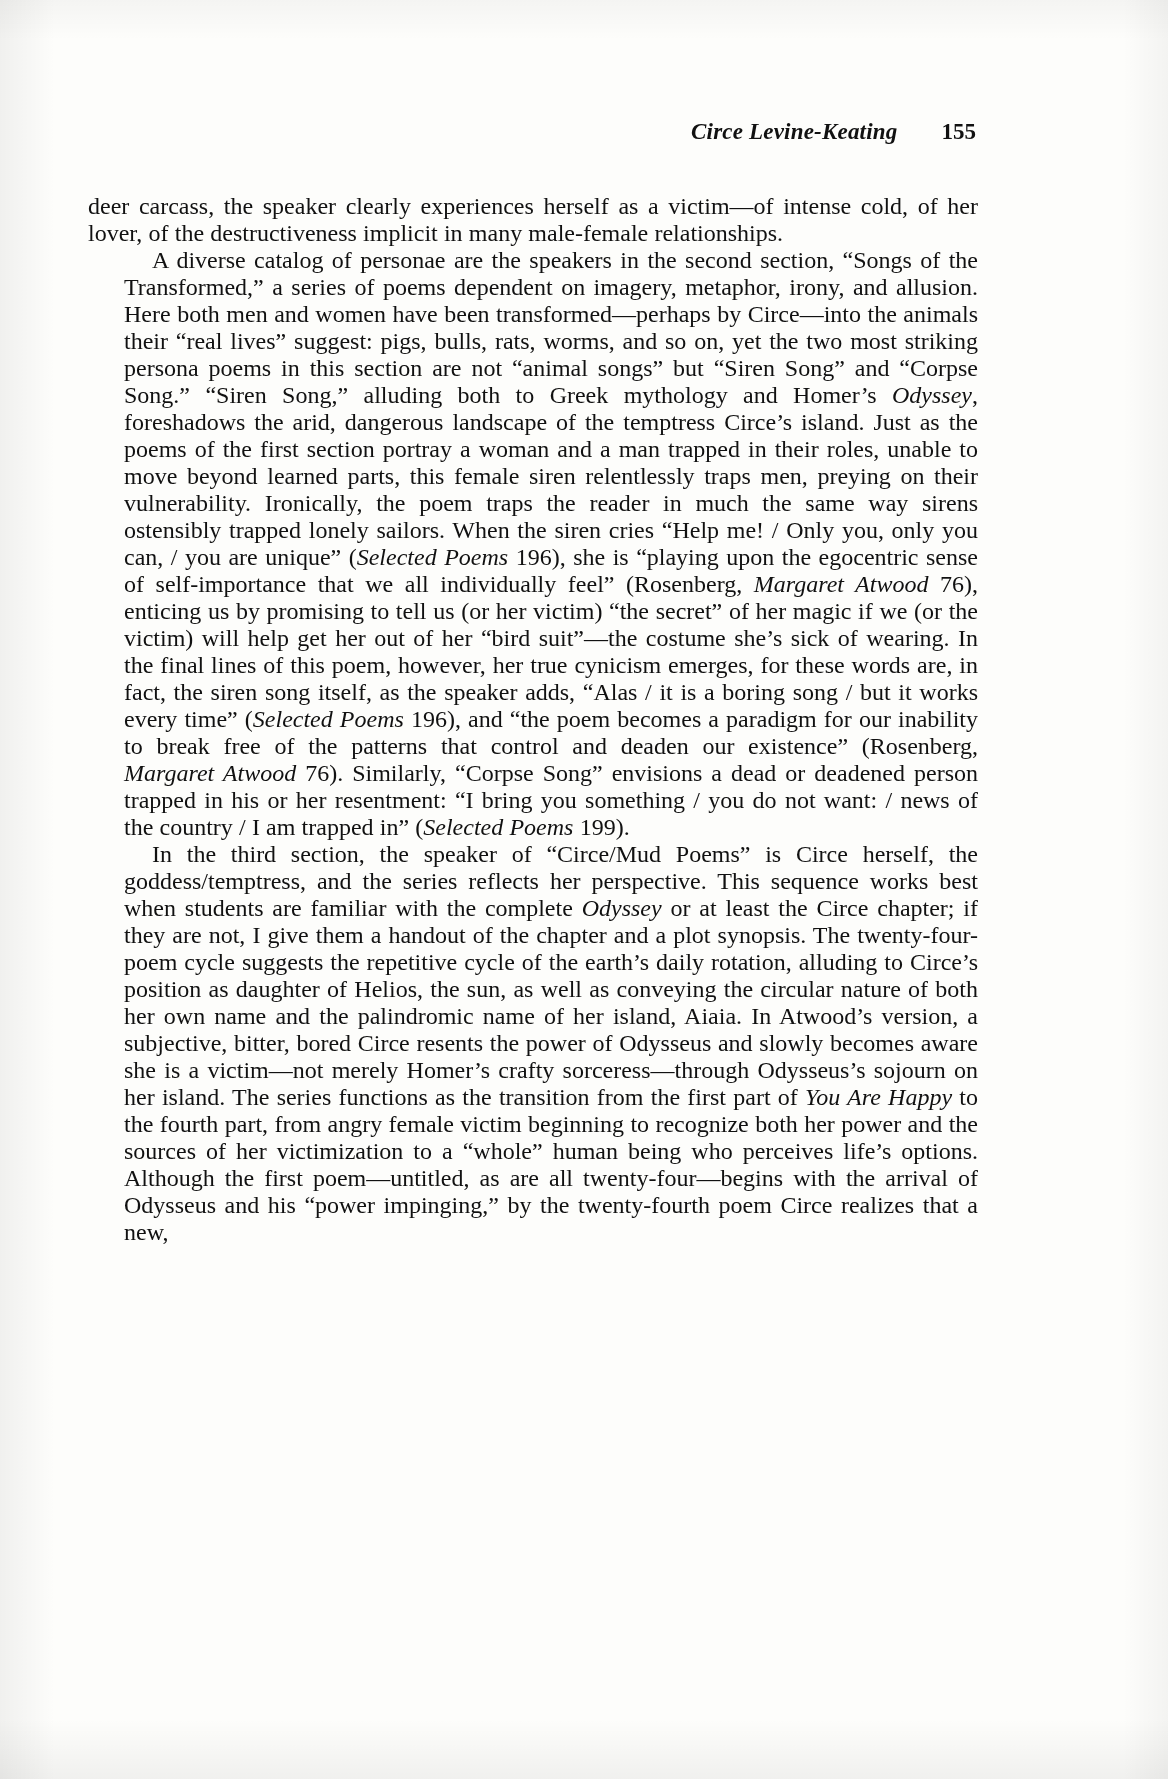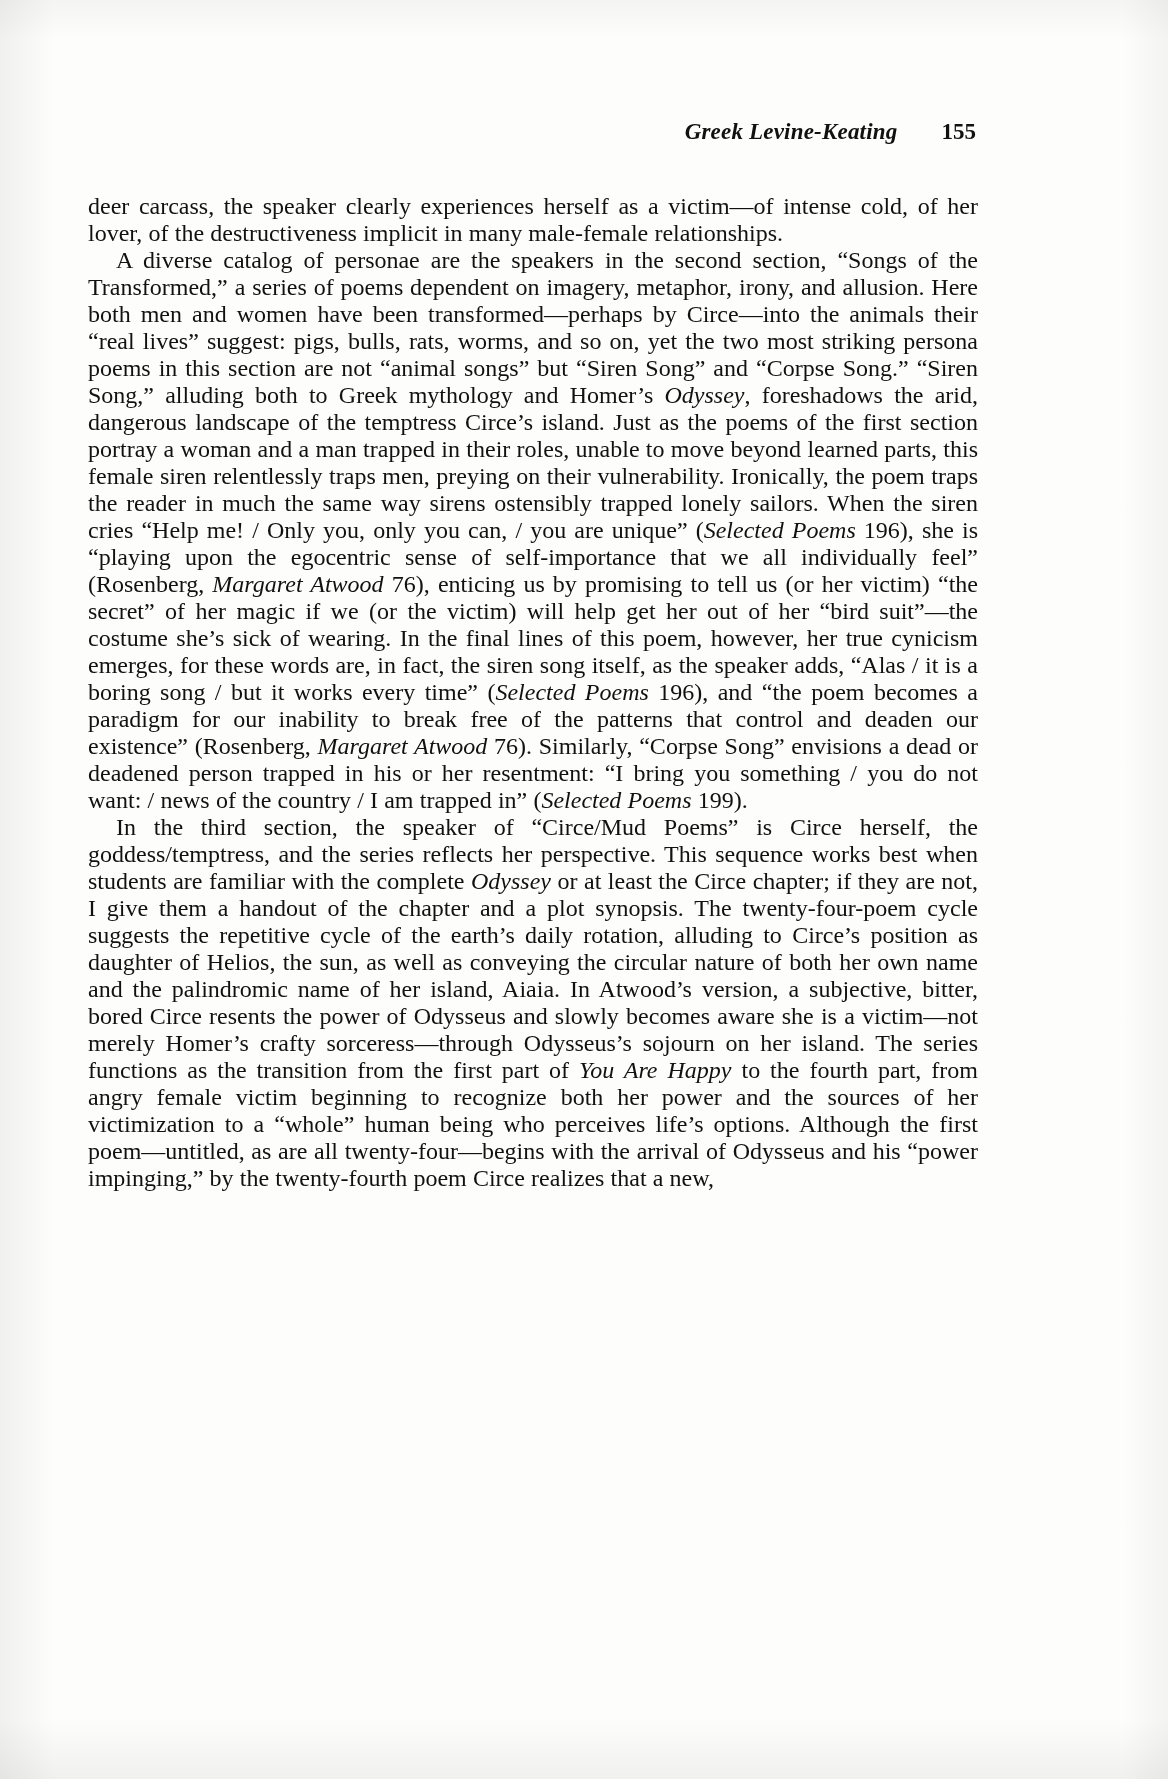--- a/index.html
+++ b/index.html
@@ -81,7 +81,7 @@
   <div class="content">
 
     <div class="running-head">
-      <span class="author">Greek Levine-Keating</span>
+      <span class="author">Circe Levine-Keating</span>
       <span class="folio">155</span>
     </div>
 

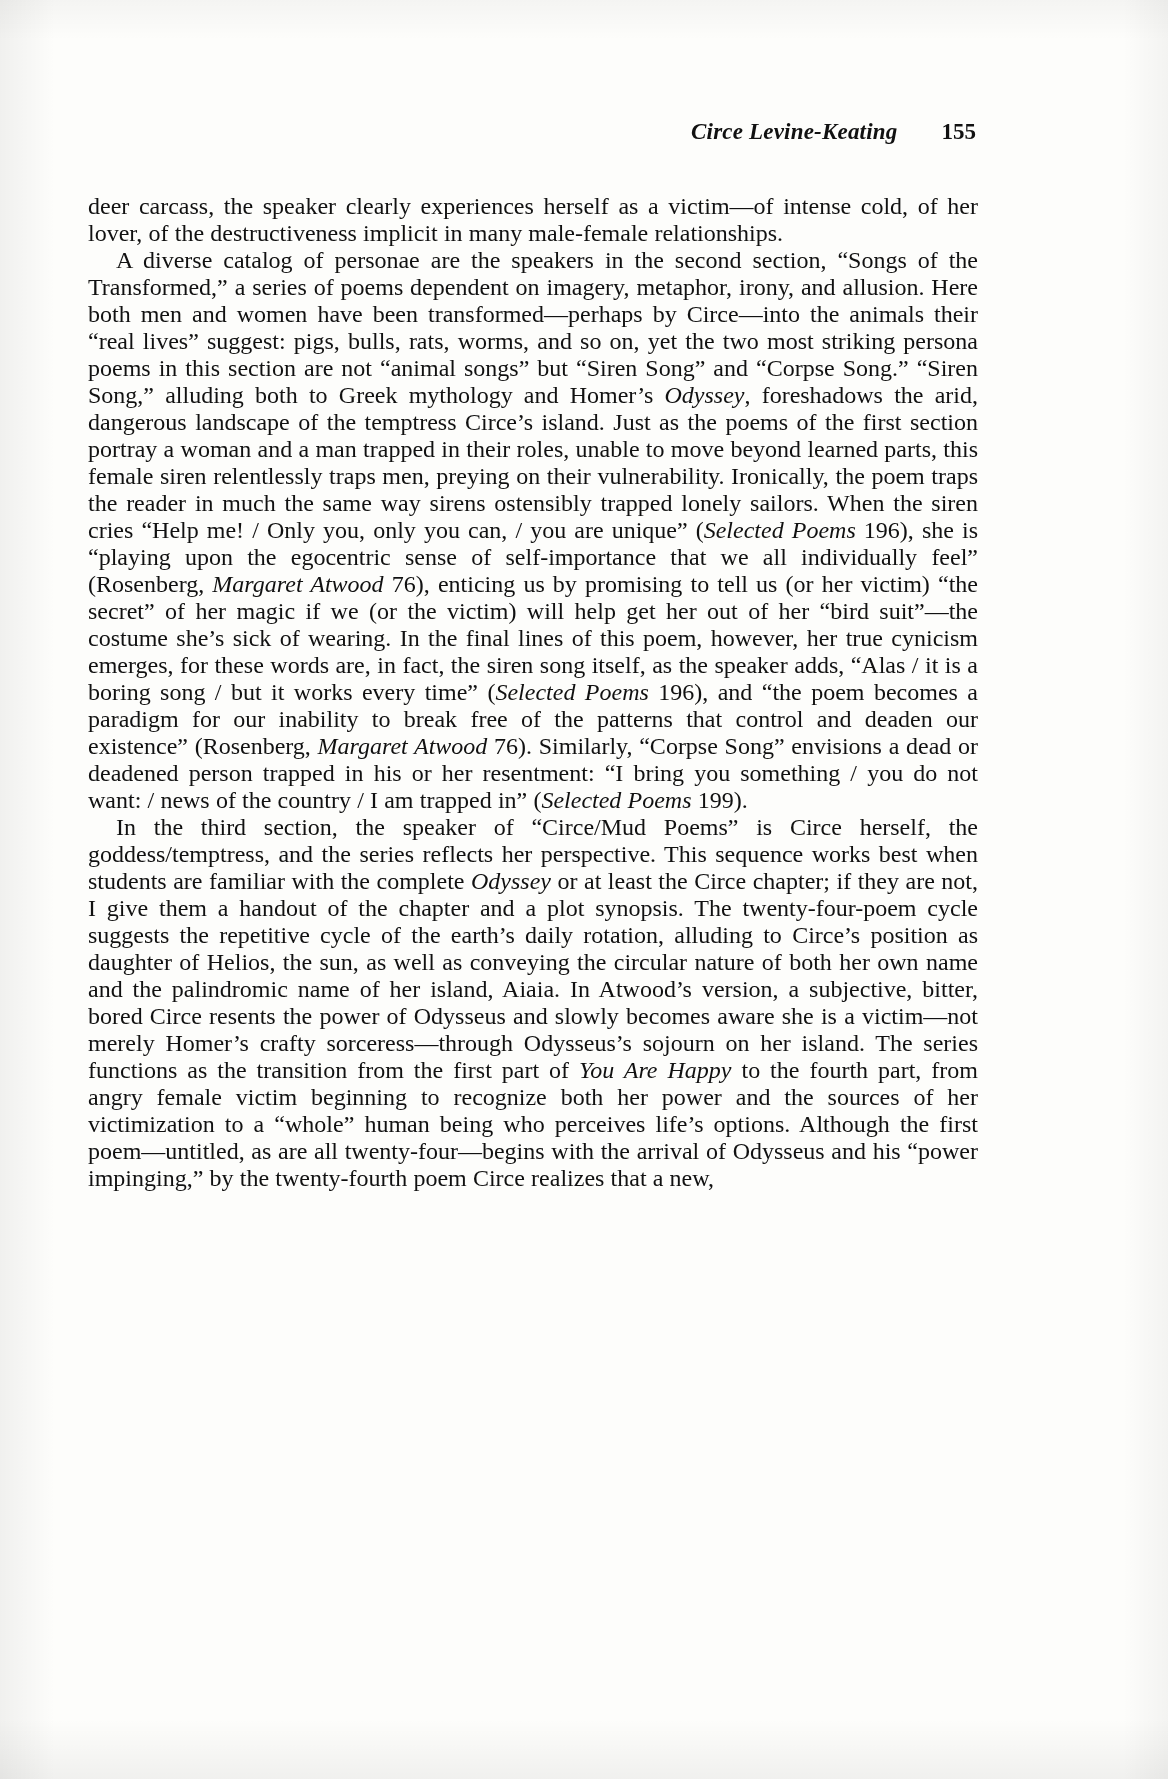--- a/index.html
+++ b/index.html
@@ -71,6 +71,7 @@
   }
   p.body-par.indent {
     text-indent: 28px;
+    margin-left: 36px;
   }
   .it { font-style: italic; }
 </style>

